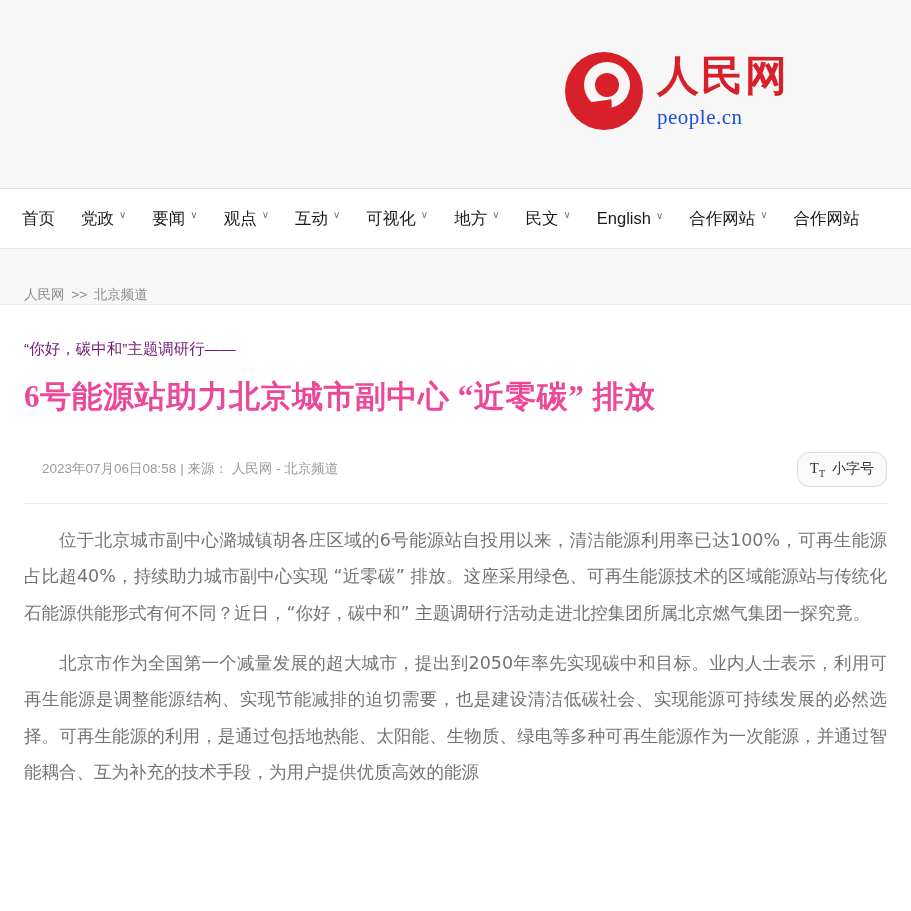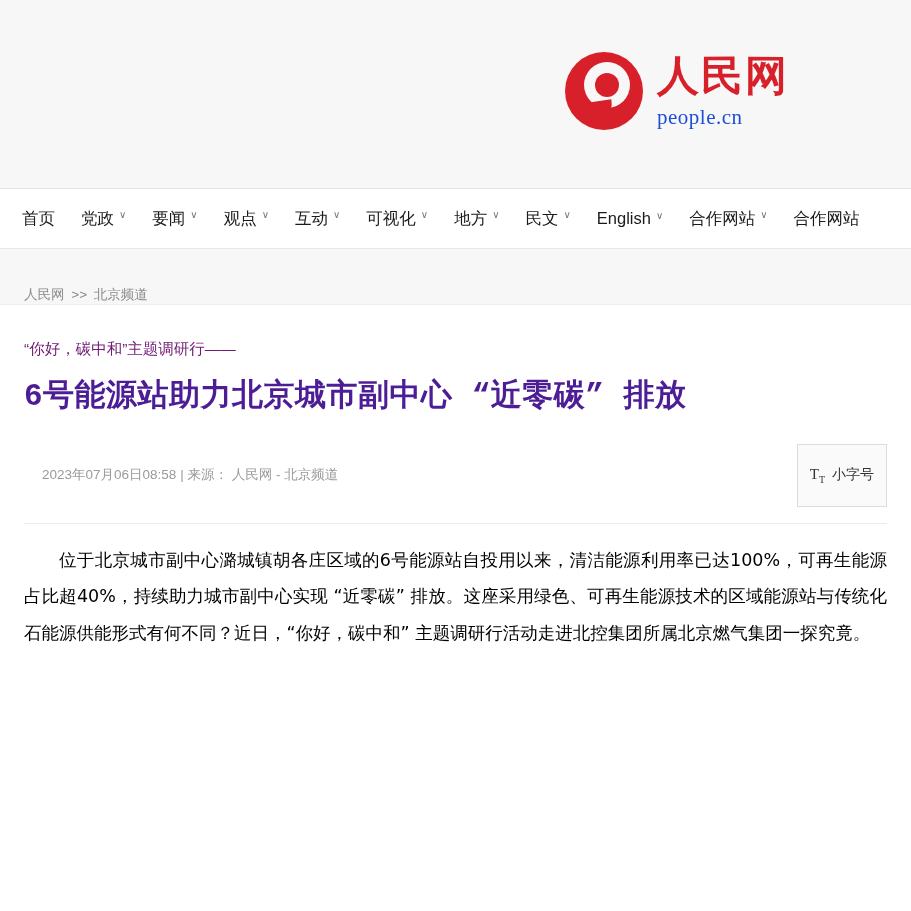--- a/index.html
+++ b/index.html
@@ -156,11 +156,11 @@
   .headline {
     font-size: 31px;
     font-weight: bold;
-    color: #4c1d95;
+    color: #ec4899;
     line-height: 1.35;
     letter-spacing: 0.5px;
-    margin: 0 0 26px 0;
-    font-family: Liberation Mono, monospace;
+    margin: 0 0 34px 0;
+    font-family: Liberation Serif, serif;
   }
   .byline {
     font-size: 14.5px;

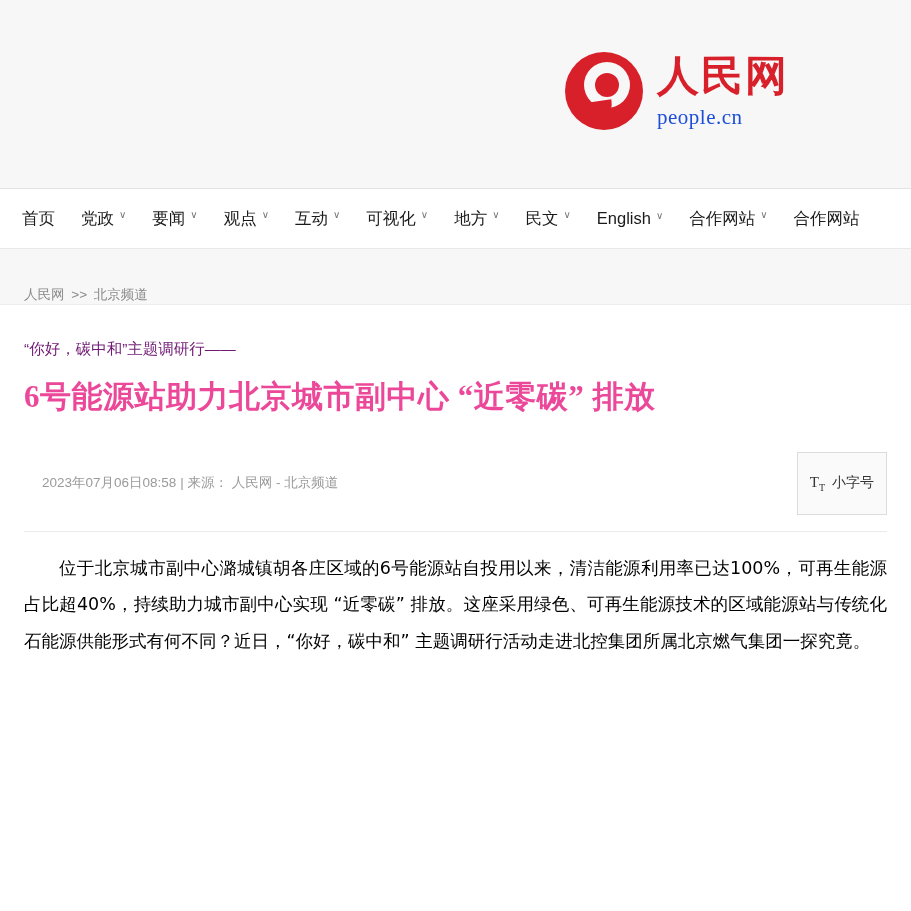--- a/index.html
+++ b/index.html
@@ -182,8 +182,8 @@
   .fontsize-btn {
     border: 1px solid #dcdcdc;
     background: #fafafa;
-    border-radius: 0;
-    padding: 21px 12px;
+    border-radius: 12px;
+    padding: 7px 12px;
     font-size: 14px;
     color: #333;
     display: flex;

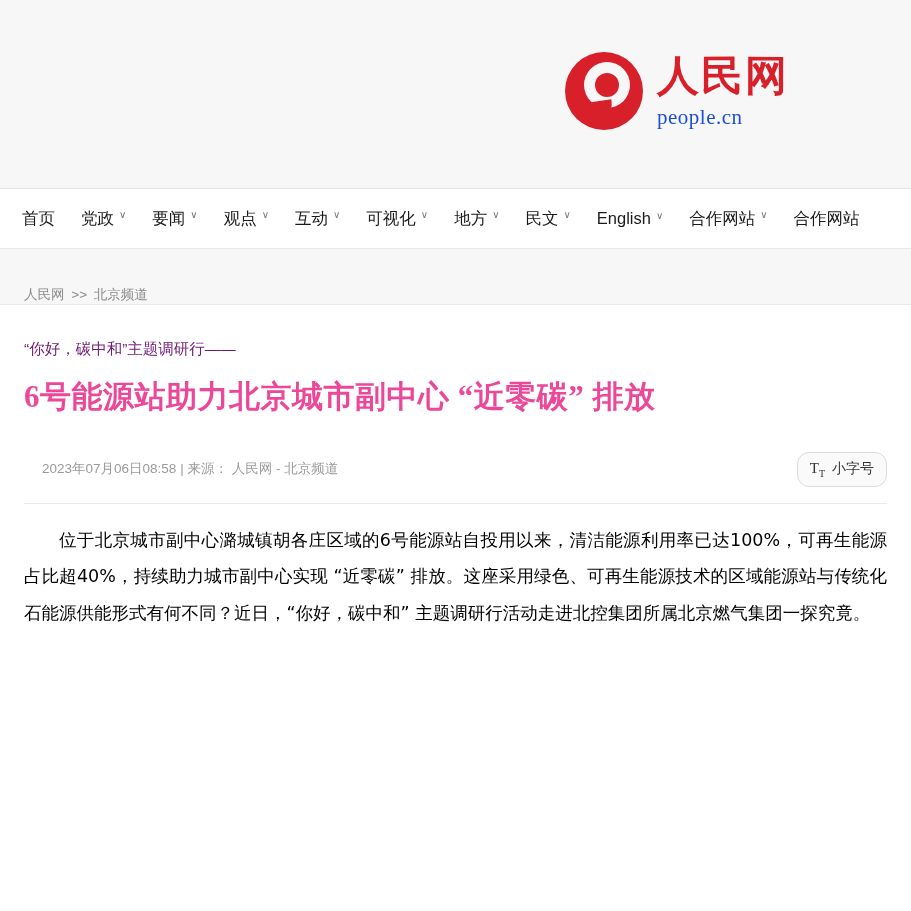--- a/index.html
+++ b/index.html
@@ -205,7 +205,7 @@
   .body-text p {
     font-size: 17.5px;
     line-height: 2.08;
-    color: #000000;
+    color: #737373;
     margin: 0 0 14px 0;
     text-align: justify;
     text-indent: 2em;

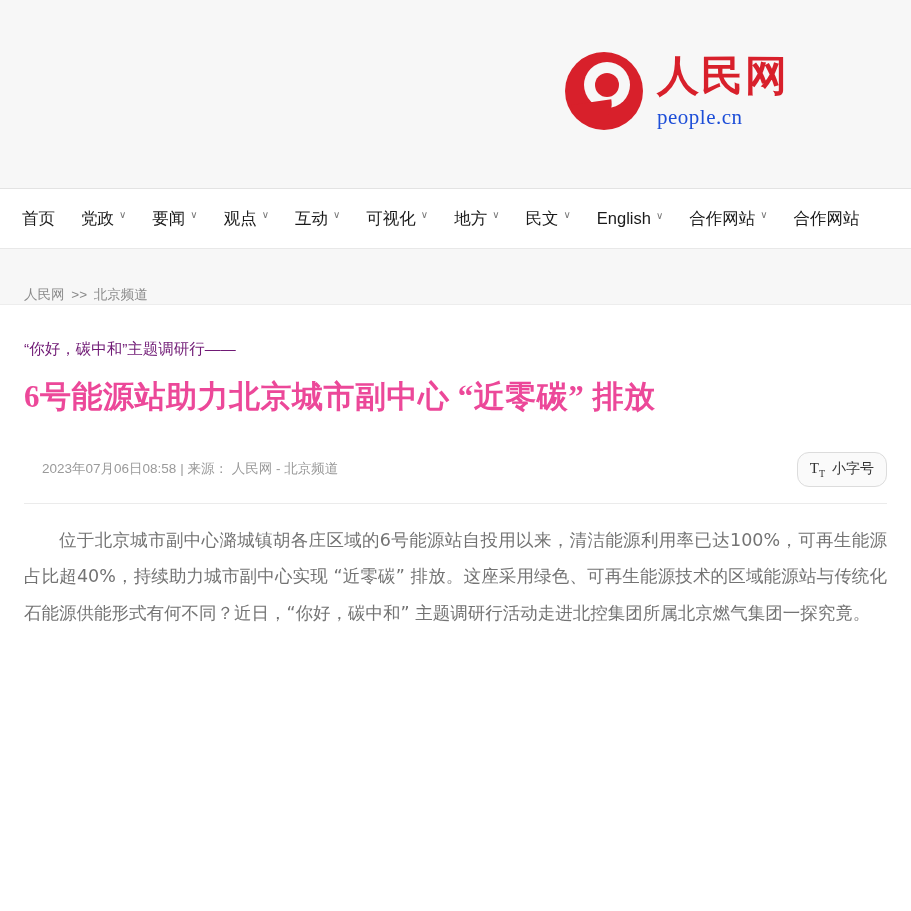--- a/index.html
+++ b/index.html
@@ -305,6 +305,7 @@
 
     <div class="body-text">
       <p>位于北京城市副中心潞城镇胡各庄区域的6号能源站自投用以来，清洁能源利用率已达100%，可再生能源占比超40%，持续助力城市副中心实现 “近零碳” 排放。这座采用绿色、可再生能源技术的区域能源站与传统化石能源供能形式有何不同？近日，“你好，碳中和” 主题调研行活动走进北控集团所属北京燃气集团一探究竟。</p>
+      <p>北京市作为全国第一个减量发展的超大城市，提出到2050年率先实现碳中和目标。业内人士表示，利用可再生能源是调整能源结构、实现节能减排的迫切需要，也是建设清洁低碳社会、实现能源可持续发展的必然选择。可再生能源的利用，是通过包括地热能、太阳能、生物质、绿电等多种可再生能源作为一次能源，并通过智能耦合、互为补充的技术手段，为用户提供优质高效的能源</p>
     </div>
   </div>
 

